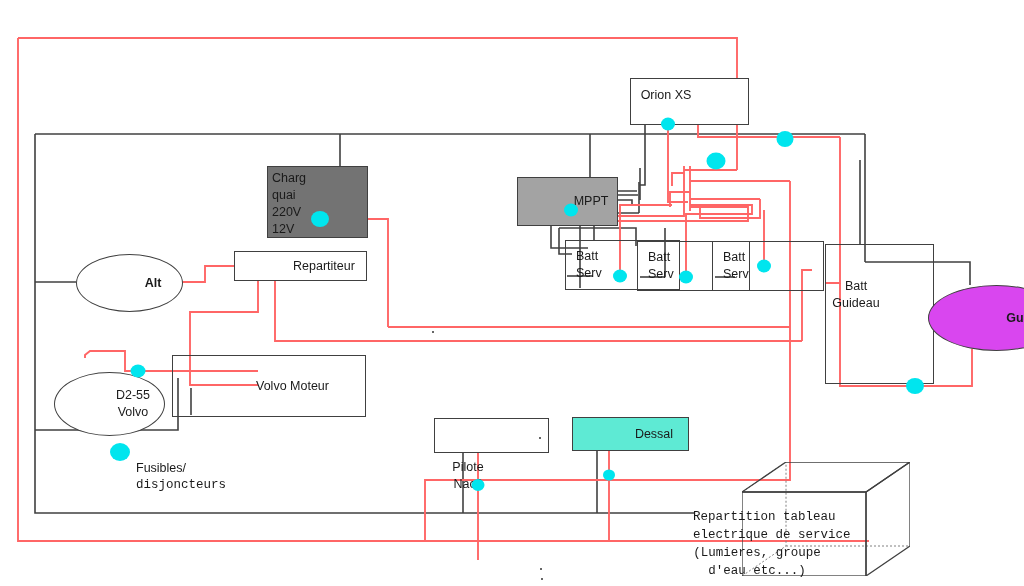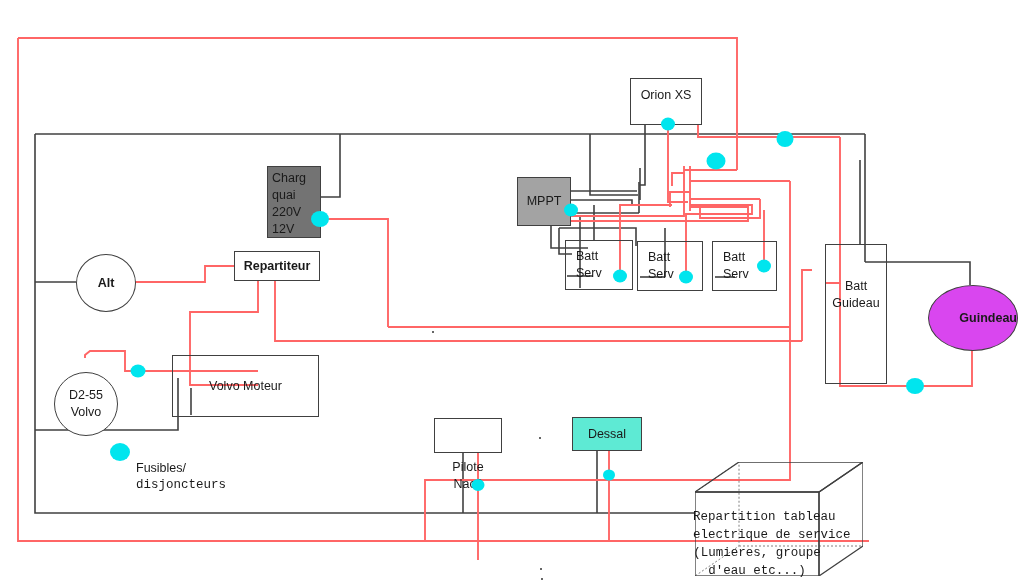--- a/index.html
+++ b/index.html
@@ -41,6 +41,7 @@
   }
   .node-box, .node-ellipse, .node-cube {
     position: absolute;
+    padding-left: 47px;
   }
 </style>
 </head>

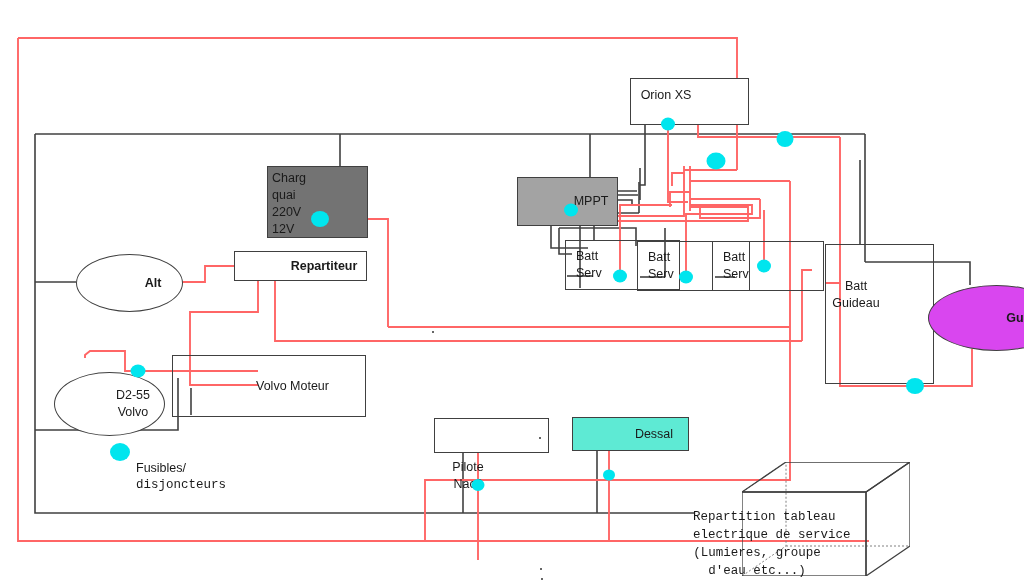--- a/index.html
+++ b/index.html
@@ -159,7 +159,7 @@
   </div>
 
   <div class="node-box" style="left:234px; top:251px; width:84px; height:28px; border:1.4px solid #404040; background:#fff; display:flex; align-items:center; justify-content:center;">
-    <span class="lbl ctr" style="position:static;font-weight:bold;">Repartiteur</span>
+    <span class="lbl ctr" style="position:static;">Repartiteur</span>
   </div>
 
   <div class="node-ellipse" style="left:54px; top:372px; width:62px; height:62px; border:1.4px solid #404040; border-radius:50%; background:#fff; display:flex; align-items:center; justify-content:center;">

